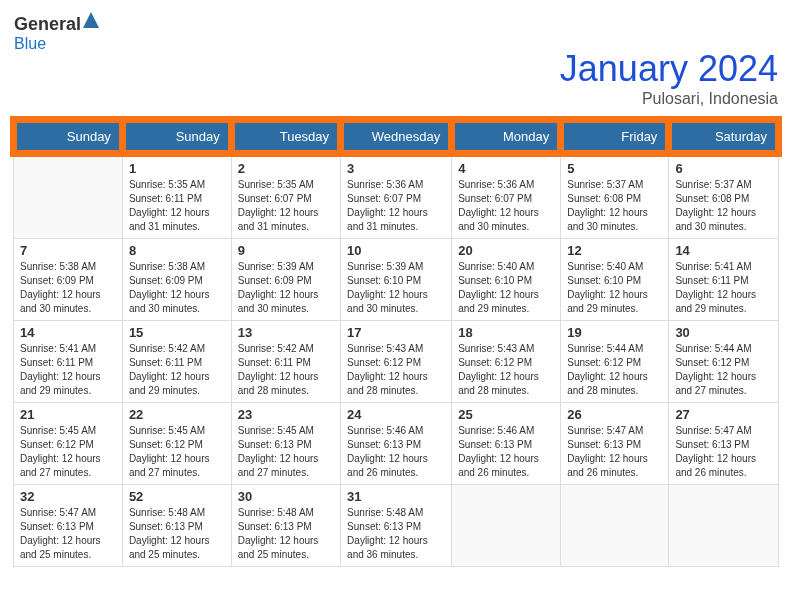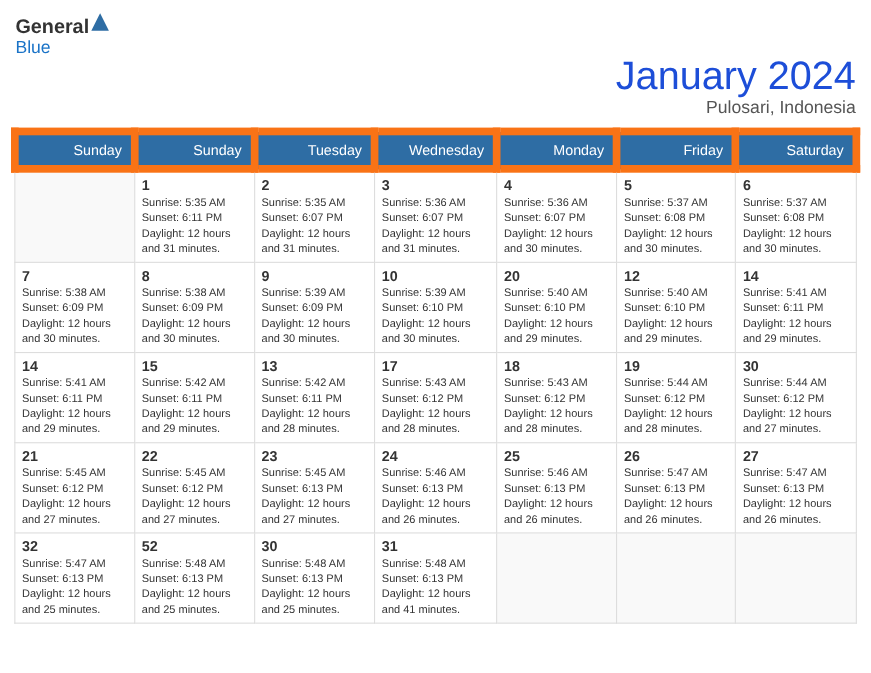--- a/index.html
+++ b/index.html
@@ -373,7 +373,7 @@
           <div class="day-info">
             <div>Sunrise: 5:48 AM</div>
             <div>Sunset: 6:13 PM</div>
-            <div>Daylight: 12 hours and 41 minutes.</div>
+            <div>Daylight: 12 hours and 36 minutes.</div>
           </div>
         </td>
         <td class="empty-cell"></td>

